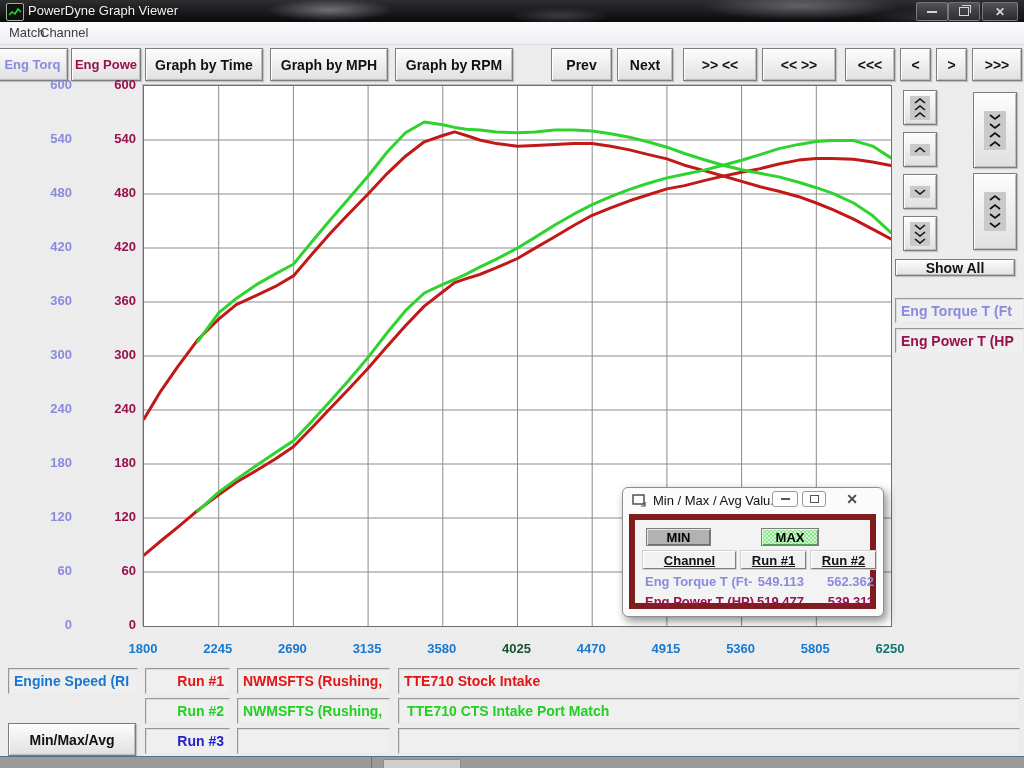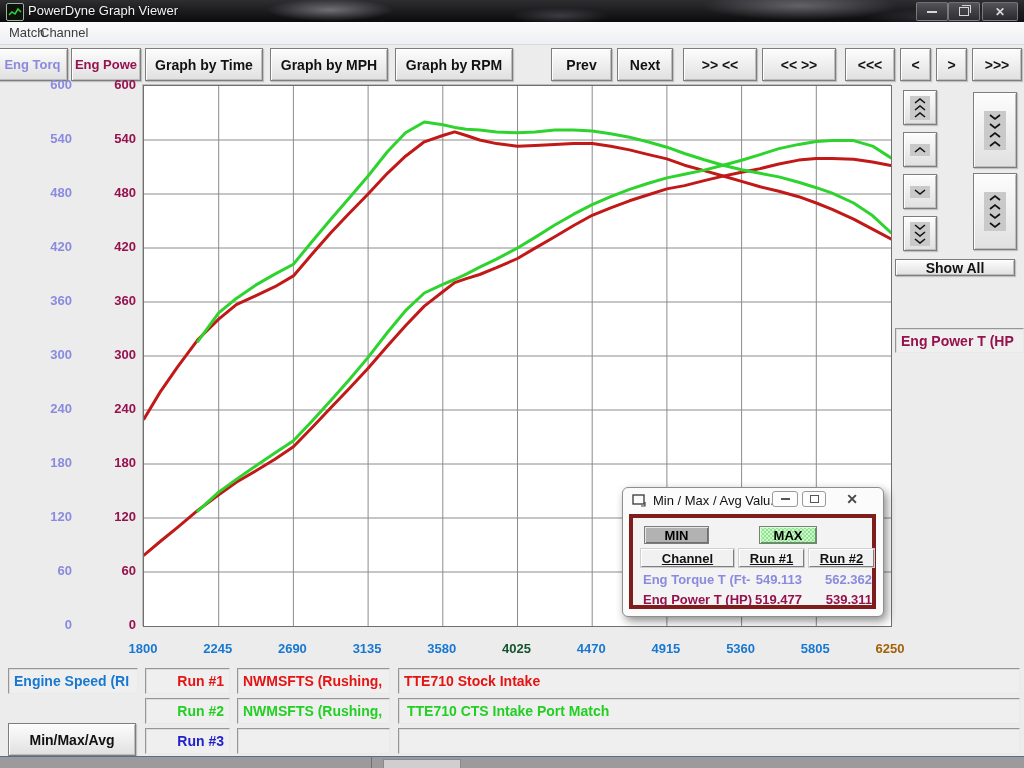--- a/index.html
+++ b/index.html
@@ -275,6 +275,7 @@
     </div>
   </div>
   <div class="btn" style="left:895px;top:259px;width:120px;height:17px;">Show All</div>
+  <div class="field torque-text" style="left:895px;top:298px;width:129px;height:25px;">Eng Torque T (Ft</div>
   <div class="field power-text" style="left:895px;top:328px;width:129px;height:25px;">Eng Power T (HP</div>
 
   <div class="field blue-text" style="left:8px;top:668px;width:130px;height:26px;">Engine Speed (RI</div>

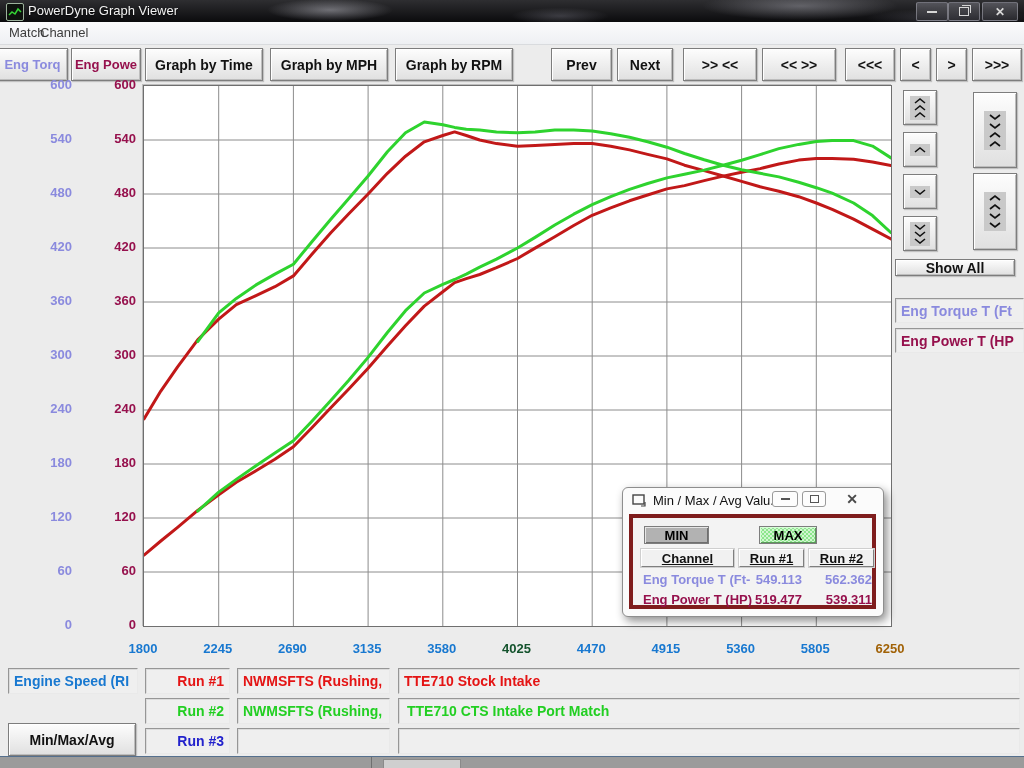--- a/index.html
+++ b/index.html
@@ -70,7 +70,7 @@
   .dlg-wbtn .bar{width:9px;height:2px;background:#555;}
   .dlg-wbtn .sq{width:7px;height:6px;border:1px solid #555;}
   #dlg-body{position:absolute;left:6px;top:26px;width:247px;height:95px;background:#f3f3f3;
-    border:4px solid #7f1d1d;box-sizing:border-box;}
+    border:6px solid #7f1d1d;box-sizing:border-box;}
   #dlg-min-btn{left:11px;top:8px;width:65px;height:18px;background:#b2b2b2;
     box-shadow:inset 1px 1px 0 #e6e6e6,inset -1px -1px 0 #6f6f6f;font-size:13px;}
   #dlg-max-btn{left:126px;top:8px;width:58px;height:18px;font-size:13px;

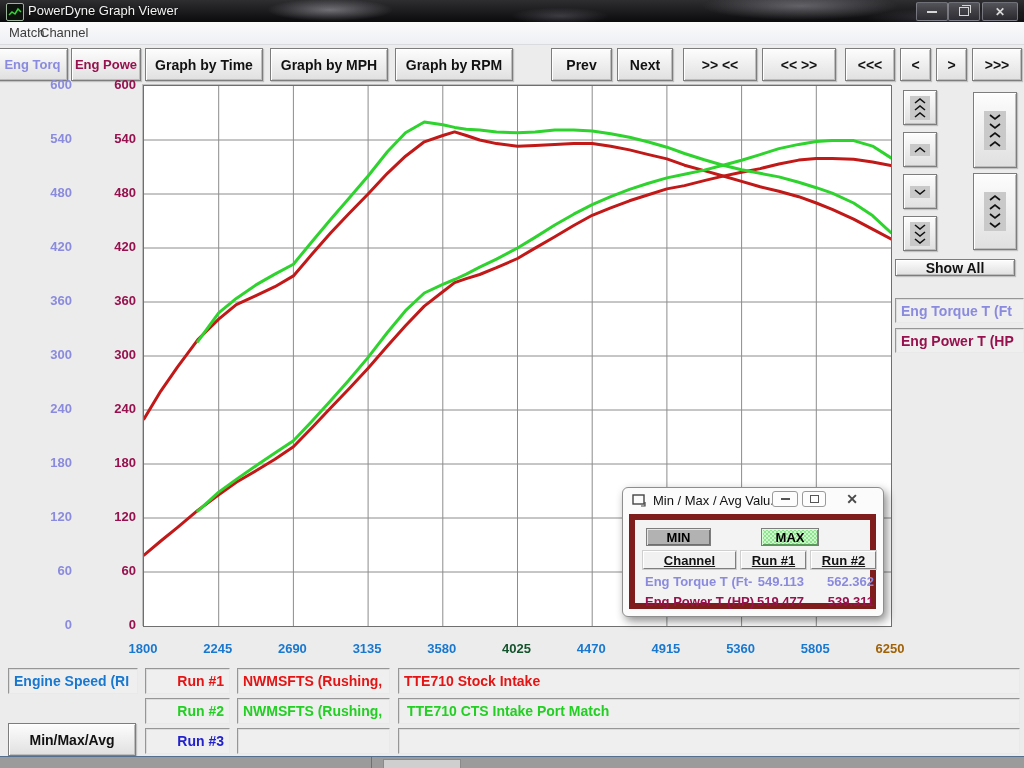--- a/index.html
+++ b/index.html
@@ -172,7 +172,7 @@
       <span style="left: 637.9px; top: 641px; color: rgb(24, 120, 208);">4915</span>
       <span style="left: 712.6px; top: 641px; color: rgb(24, 120, 208);">5360</span>
       <span style="left: 787.3px; top: 641px; color: rgb(24, 120, 208);">5805</span>
-      <span style="left: 862px; top: 641px; color: #a16207;">6250</span>
+      <span style="left: 862px; top: 641px; color: #0f766e;">6250</span>
     </div>
 
   <div id="plot">

